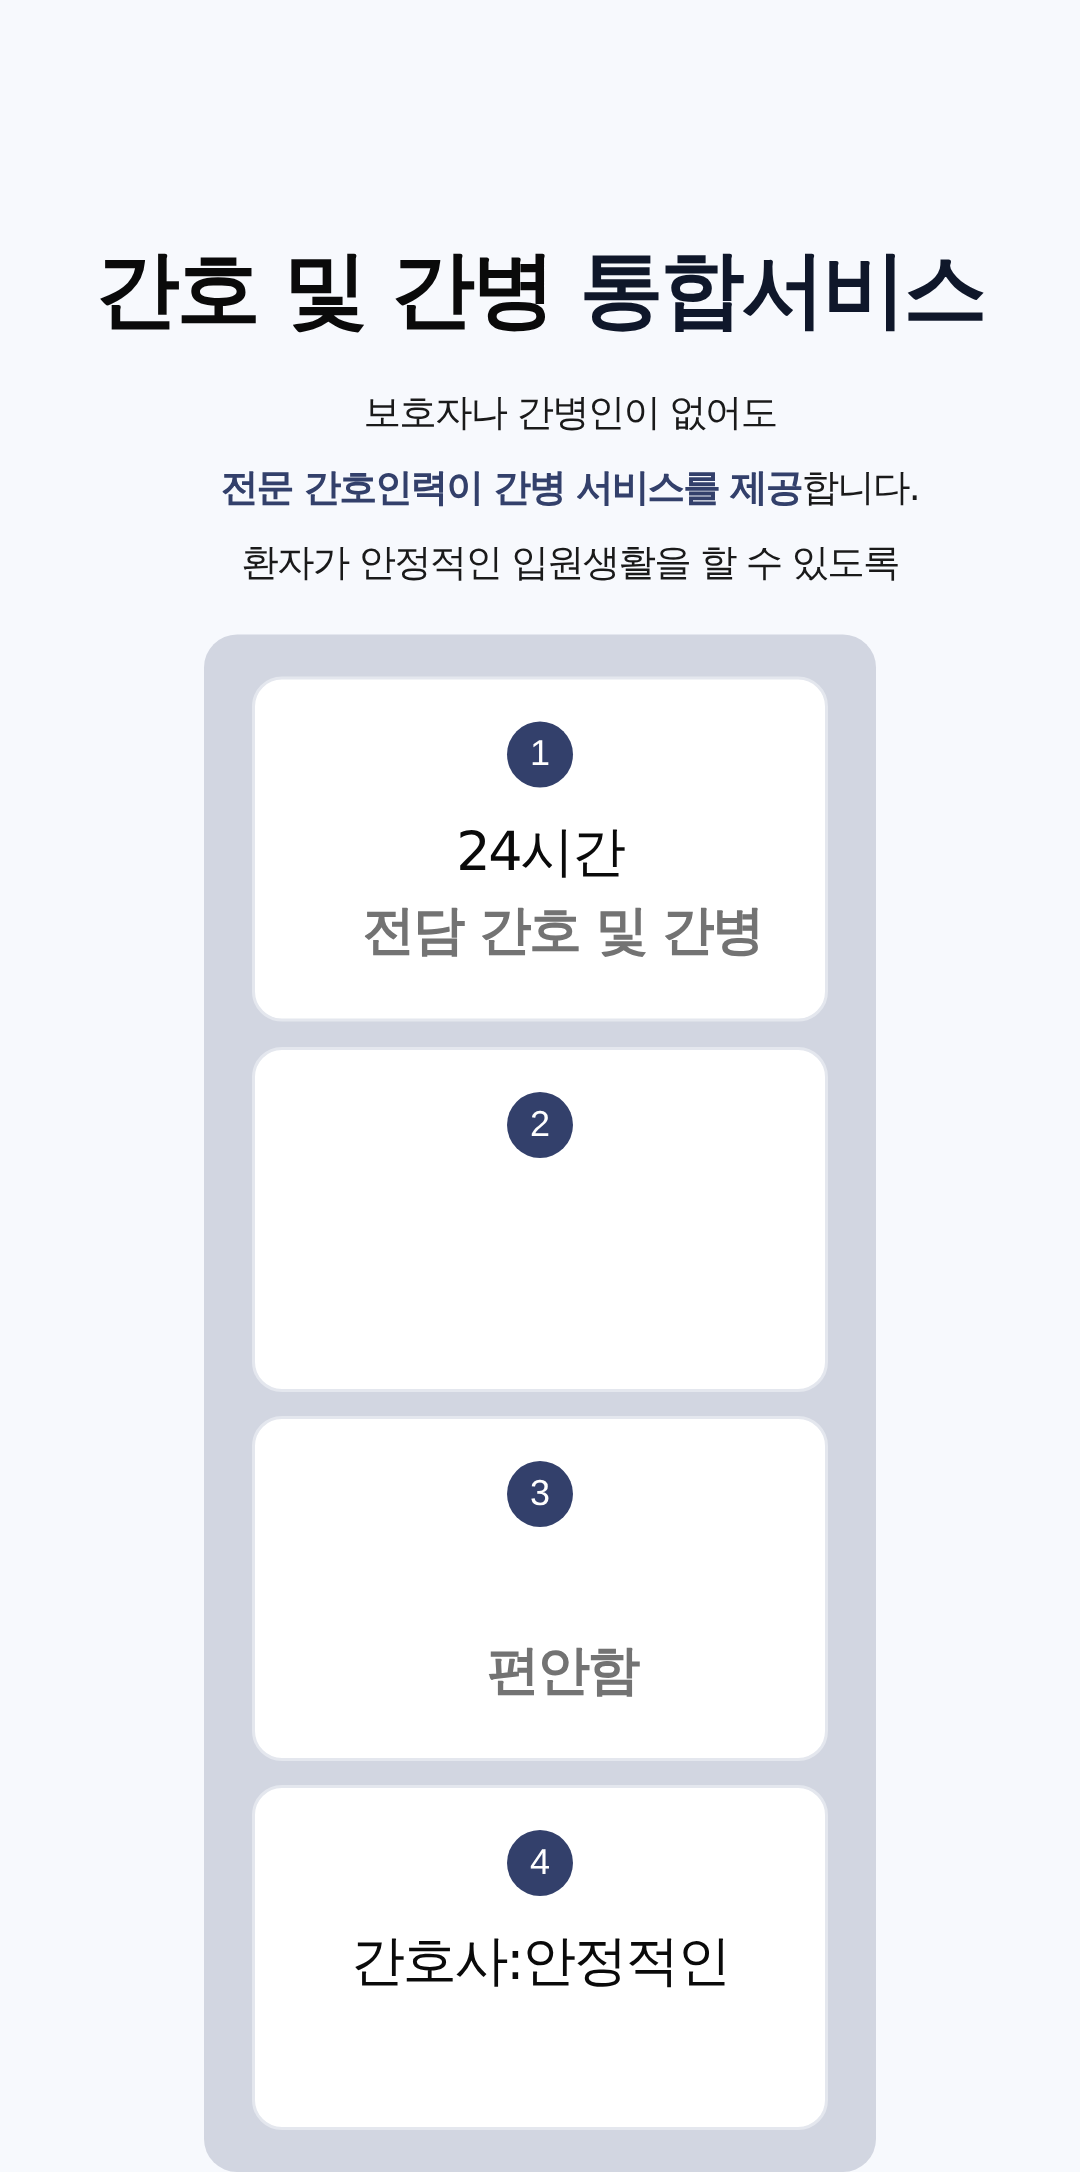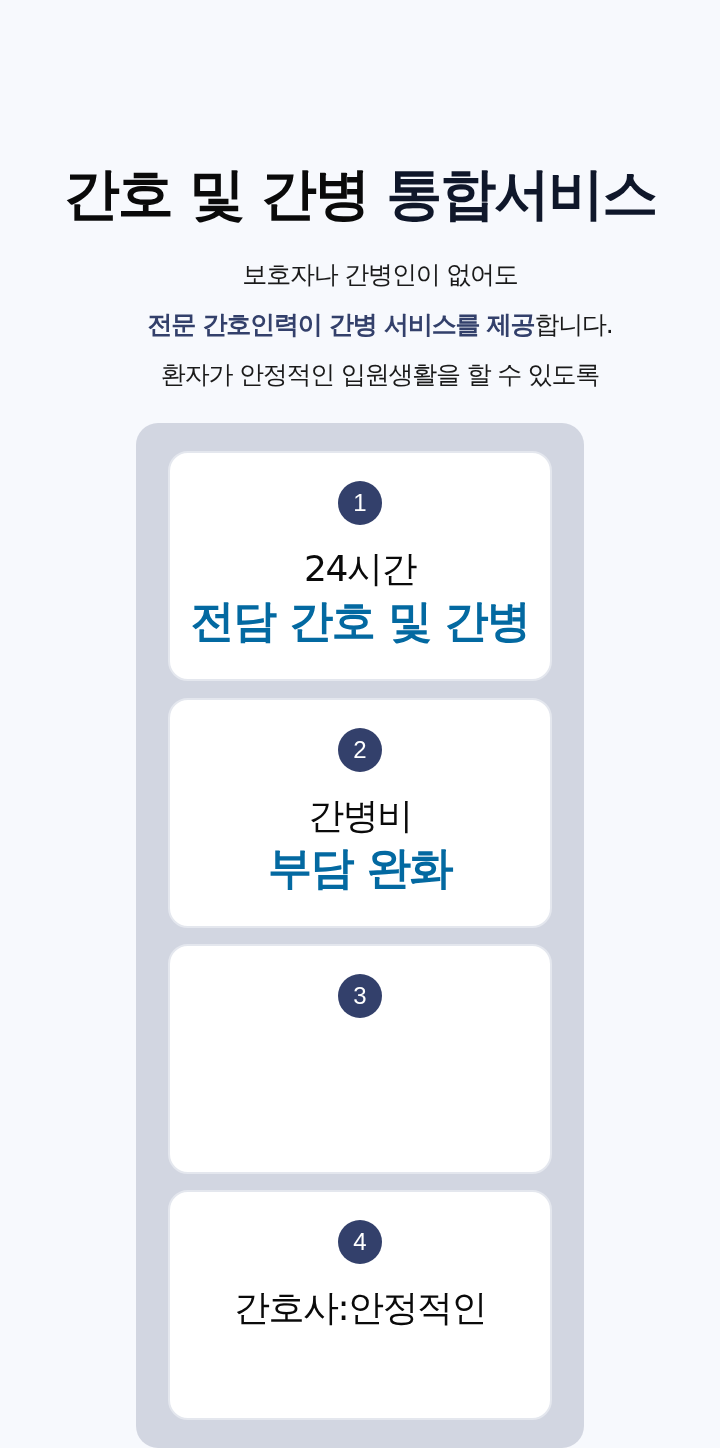--- a/index.html
+++ b/index.html
@@ -91,13 +91,13 @@
     .card-line2 {
       position: absolute;
       top: 146px;
-      left: 0;
+      left: 15px;
       width: 100%;
-      font-size: 44px;
+      font-size: 35px;
       line-height: 44px;
       font-weight: 700;
       letter-spacing: -1.5px;
-      color: #0369a1;
+      color: #737373;
       white-space: nowrap;
     }
   </style>

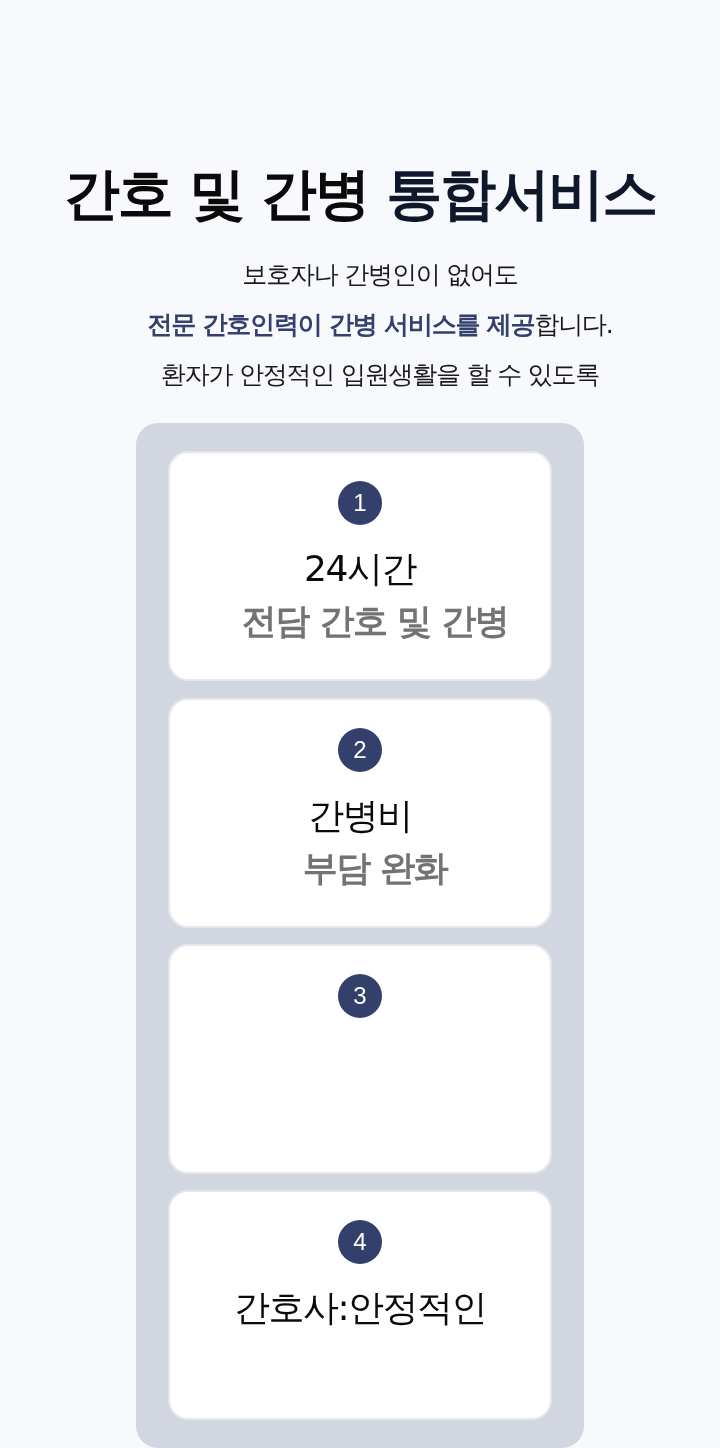--- a/index.html
+++ b/index.html
@@ -122,7 +122,6 @@
 
   <div class="card" style="top:275px;">
     <div class="badge">2</div>
-    <div class="card-line1">간병비</div>
     <div class="card-line2">부담 완화</div>
   </div>
 

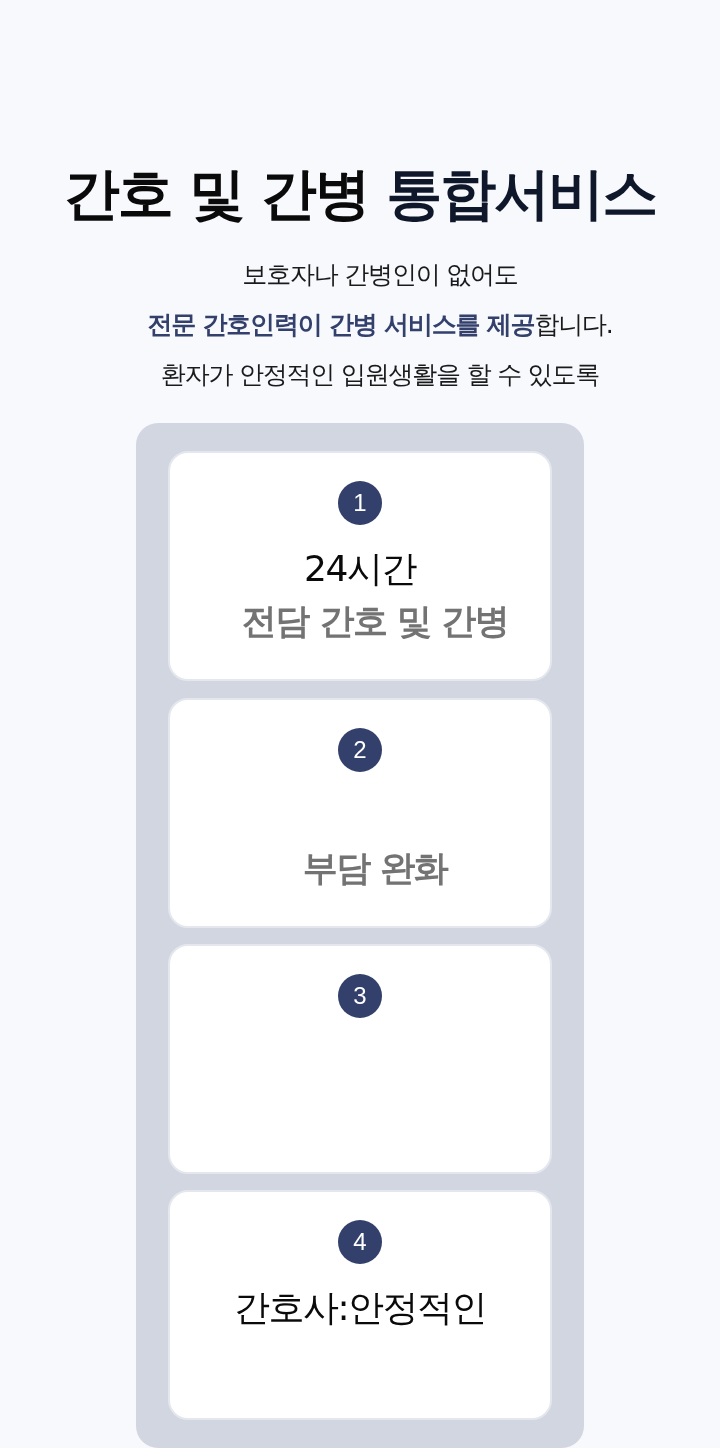--- a/index.html
+++ b/index.html
@@ -122,7 +122,6 @@
 
   <div class="card" style="top:275px;">
     <div class="badge">2</div>
-    <div class="card-line2">부담 완화</div>
   </div>
 
   <div class="card" style="top:521px;">

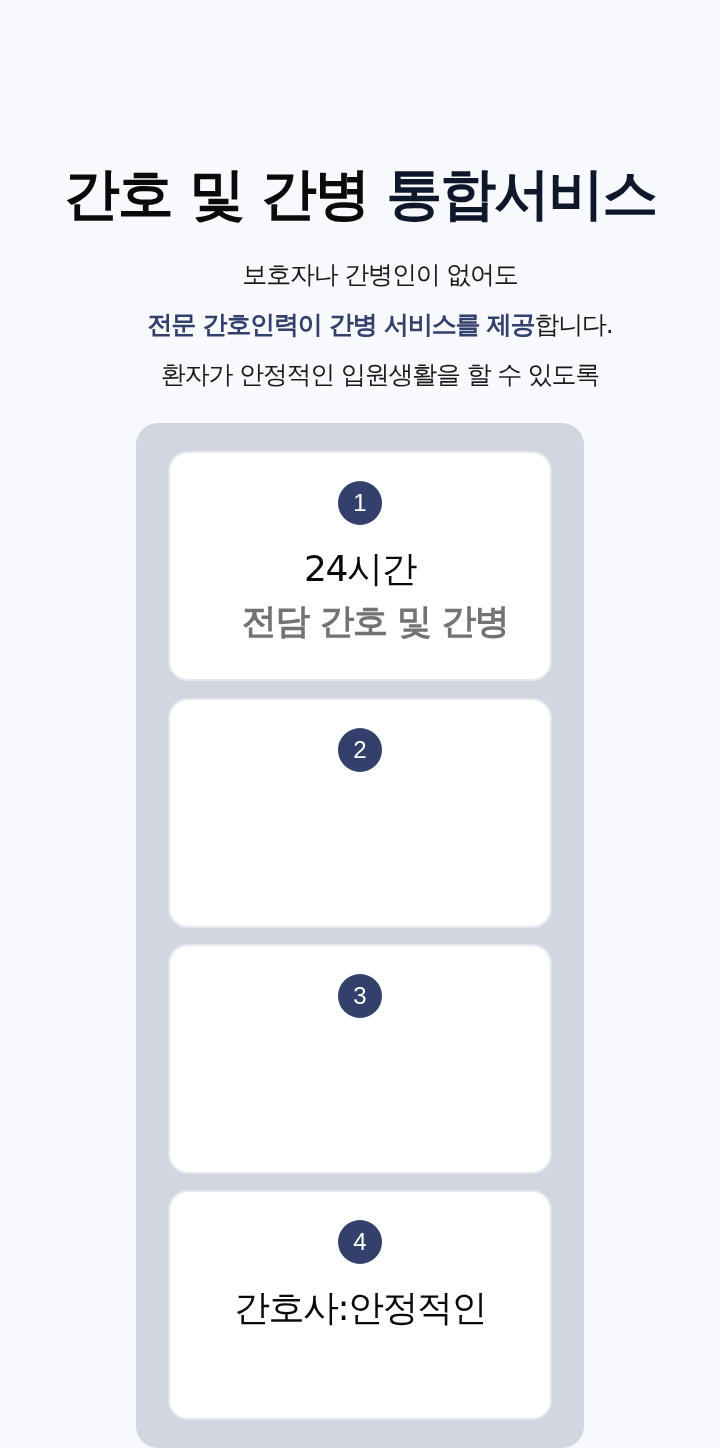--- a/index.html
+++ b/index.html
@@ -126,6 +126,7 @@
 
   <div class="card" style="top:521px;">
     <div class="badge">3</div>
+    <div class="card-line2">편안함</div>
   </div>
 
   <div class="card" style="top:767px;">

